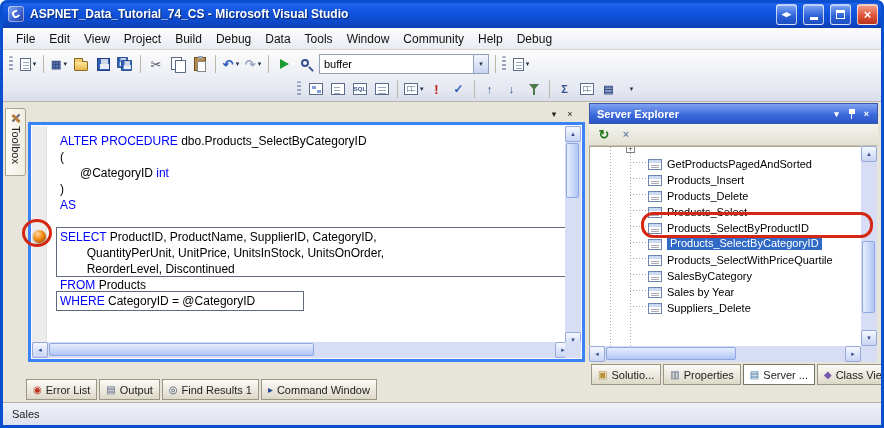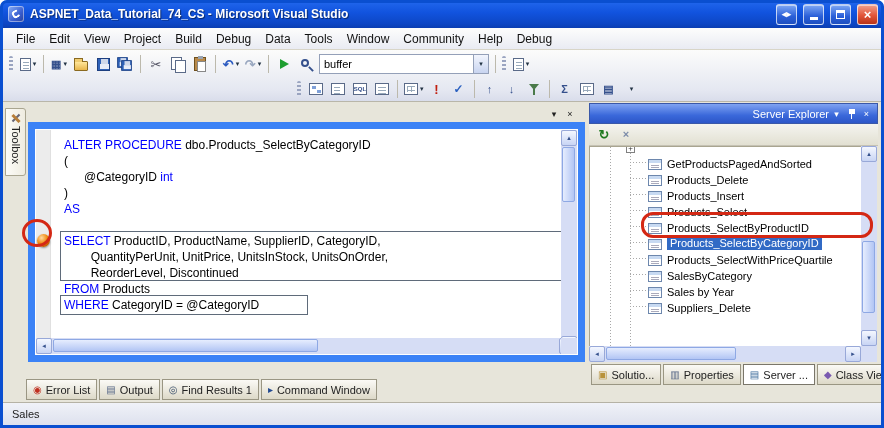--- a/index.html
+++ b/index.html
@@ -93,7 +93,7 @@
 #ann-glyph{left:22px;top:219px;width:30px;height:28px;border-radius:50%;}
 #ann-tree{left:641px;top:212px;width:232px;height:26px;border-radius:12px;}
 
-#se-title{position:absolute;left:589px;top:103px;width:289px;height:21px;display:flex;align-items:center;padding:0 3px 0 7px;color:#fff;font-size:11px;font-weight:normal;background:linear-gradient(180deg,#7fa3f2,#3a68da 60%,#2c56c8);border:1px solid #3a58a8;text-align:right;}
+#se-title{position:absolute;left:589px;top:103px;width:289px;height:21px;display:flex;align-items:center;padding:0 3px 0 7px;color:#fff;font-size:11px;font-weight:bold;background:linear-gradient(180deg,#7fa3f2,#3a68da 60%,#2c56c8);border:1px solid #3a58a8;}
 #se-title .sp{flex:1;}
 .set-btn{width:15px;height:15px;display:flex;align-items:center;justify-content:center;color:#fff;font-size:9px;flex:none;}
 .pinic{position:relative;width:10px;height:12px;display:inline-block;}

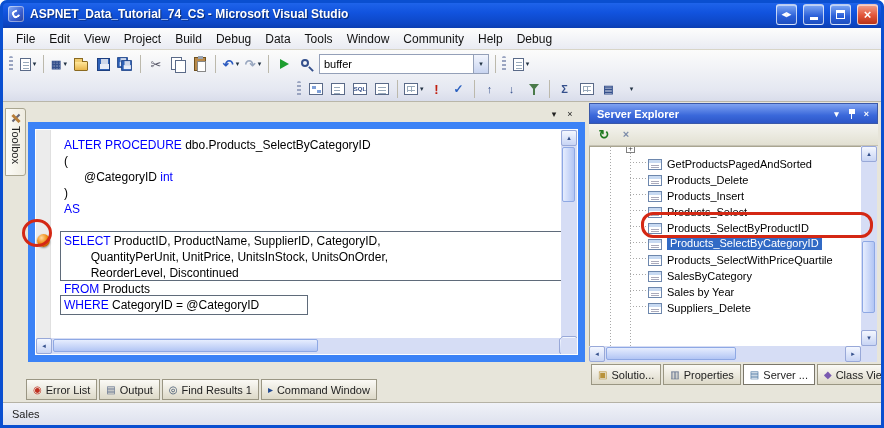--- a/index.html
+++ b/index.html
@@ -72,7 +72,7 @@
 #etab{position:absolute;left:30px;top:104px;height:19px;background:#fff;border:1px solid #7c7a6e;border-bottom:none;border-radius:2px 2px 0 0;display:flex;align-items:center;padding:0 9px;font-size:11px;font-weight:bold;z-index:5;}
 .ets-btn{position:absolute;top:107px;width:14px;height:14px;display:flex;align-items:center;justify-content:center;font-size:9px;color:#222;z-index:5;}
 #etab-dd{left:547px;}#etab-x{left:563px;}
-#eframe{position:absolute;left:28px;top:122px;width:557px;height:240px;background:#fff;border:7px solid #3b82f6;padding-left:24px;}
+#eframe{position:absolute;left:28px;top:122px;width:557px;height:240px;background:#fff;border:3px solid #3b82f6;padding-left:24px;}
 #edmargin{position:absolute;left:1px;top:1px;width:15px;height:222px;background:#ececec;border-right:1px solid #e0e0e0;}
 #codearea{position:absolute;left:29px;top:8px;font-family:"DejaVu Sans Mono","Liberation Mono",monospace;font-size:12px;line-height:16px;color:#000;white-space:pre;}
 .kw{color:#0000ff;}

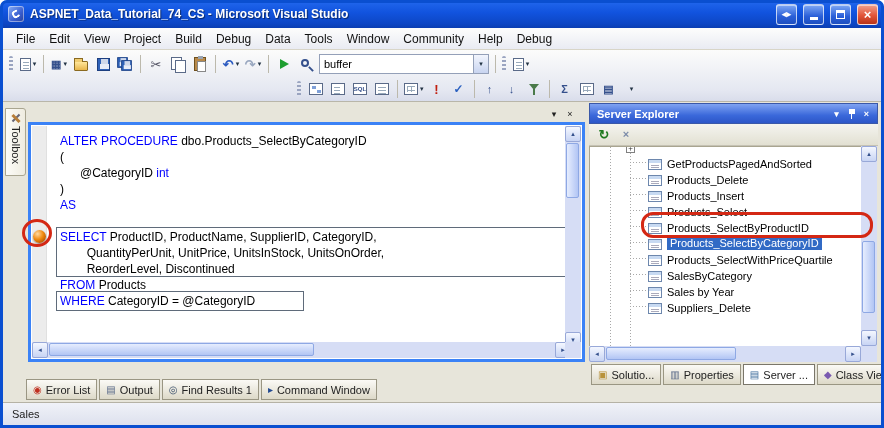--- a/index.html
+++ b/index.html
@@ -343,11 +343,11 @@
         </div>
         <div class="tree-row">
           <span class="sp-icon"></span>
+          <span class="tree-label">Products_Insert</span>
+        </div>
+        <div class="tree-row">
+          <span class="sp-icon"></span>
           <span class="tree-label">Products_Delete</span>
-        </div>
-        <div class="tree-row">
-          <span class="sp-icon"></span>
-          <span class="tree-label">Products_Insert</span>
         </div>
         <div class="tree-row">
           <span class="sp-icon"></span>

